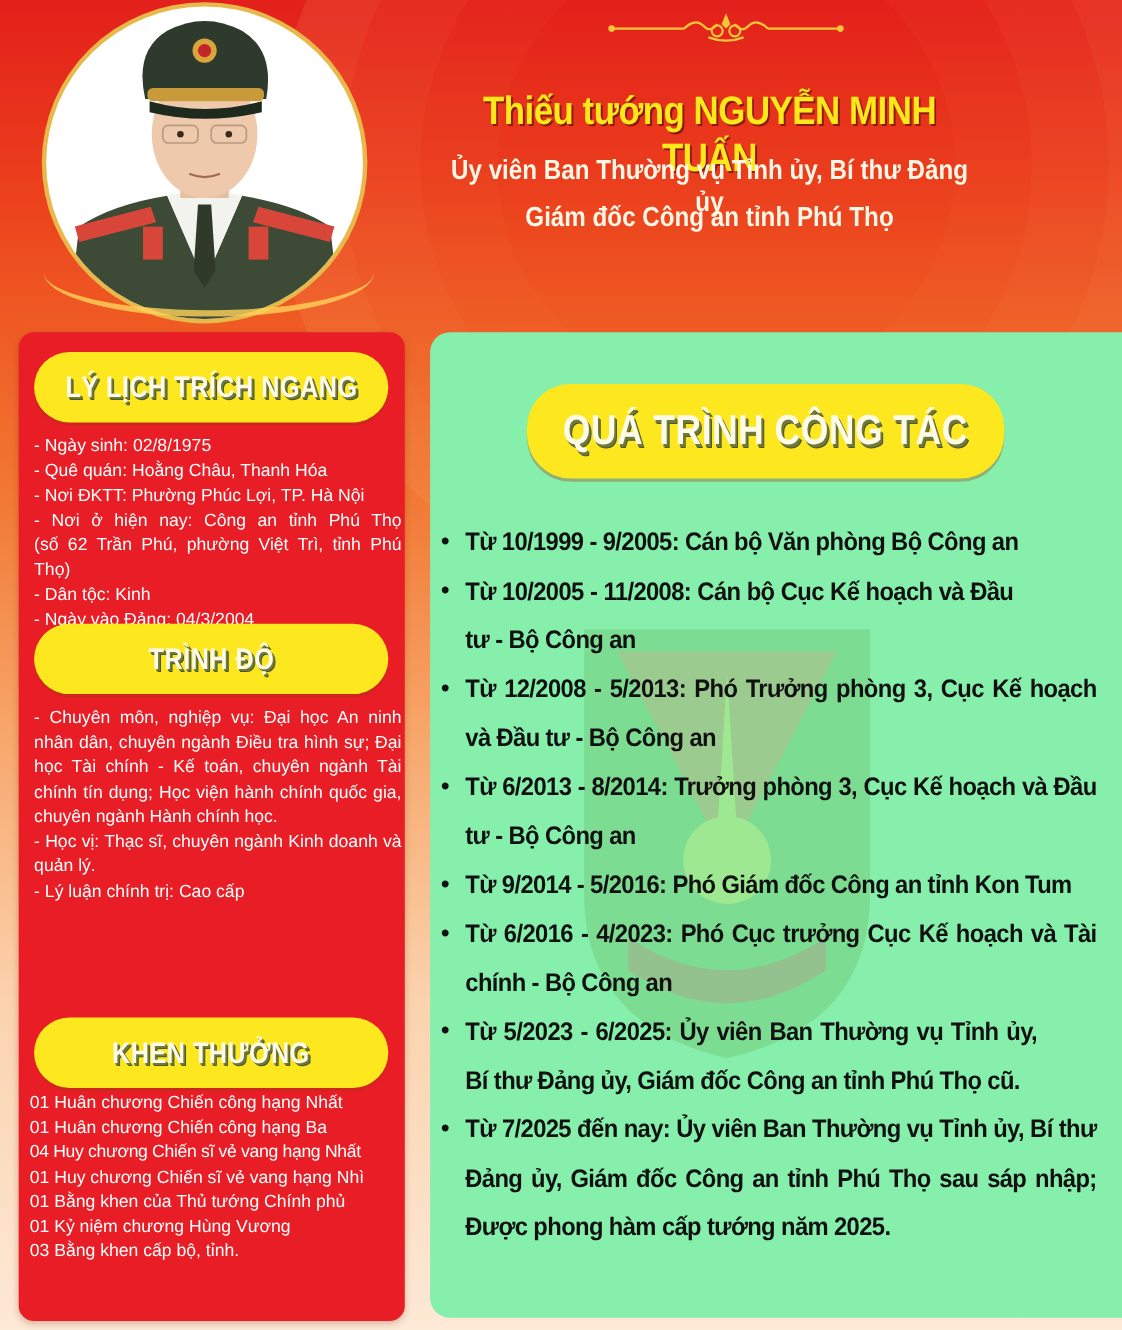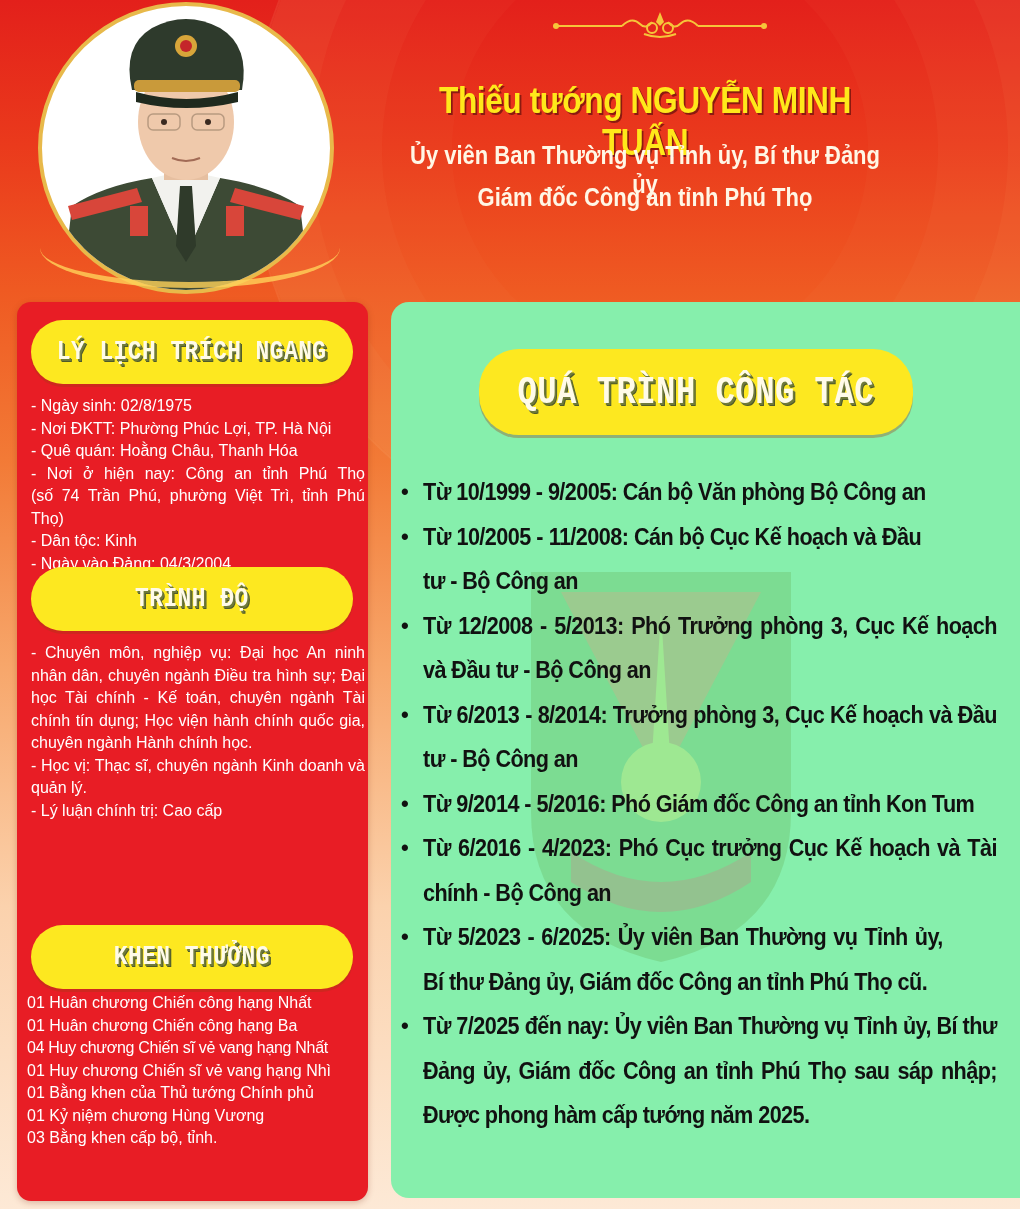--- a/index.html
+++ b/index.html
@@ -56,7 +56,6 @@
     position: absolute; background: #fde820; border-radius: 40px;
     display: flex; align-items: center; justify-content: center;
     box-shadow: 0 3px 0 rgba(160,60,20,0.35);
-    font-family: Liberation Mono, monospace;
   }
   .pill span {
     font-weight: bold; color: #fffbe8; letter-spacing: 0.5px;

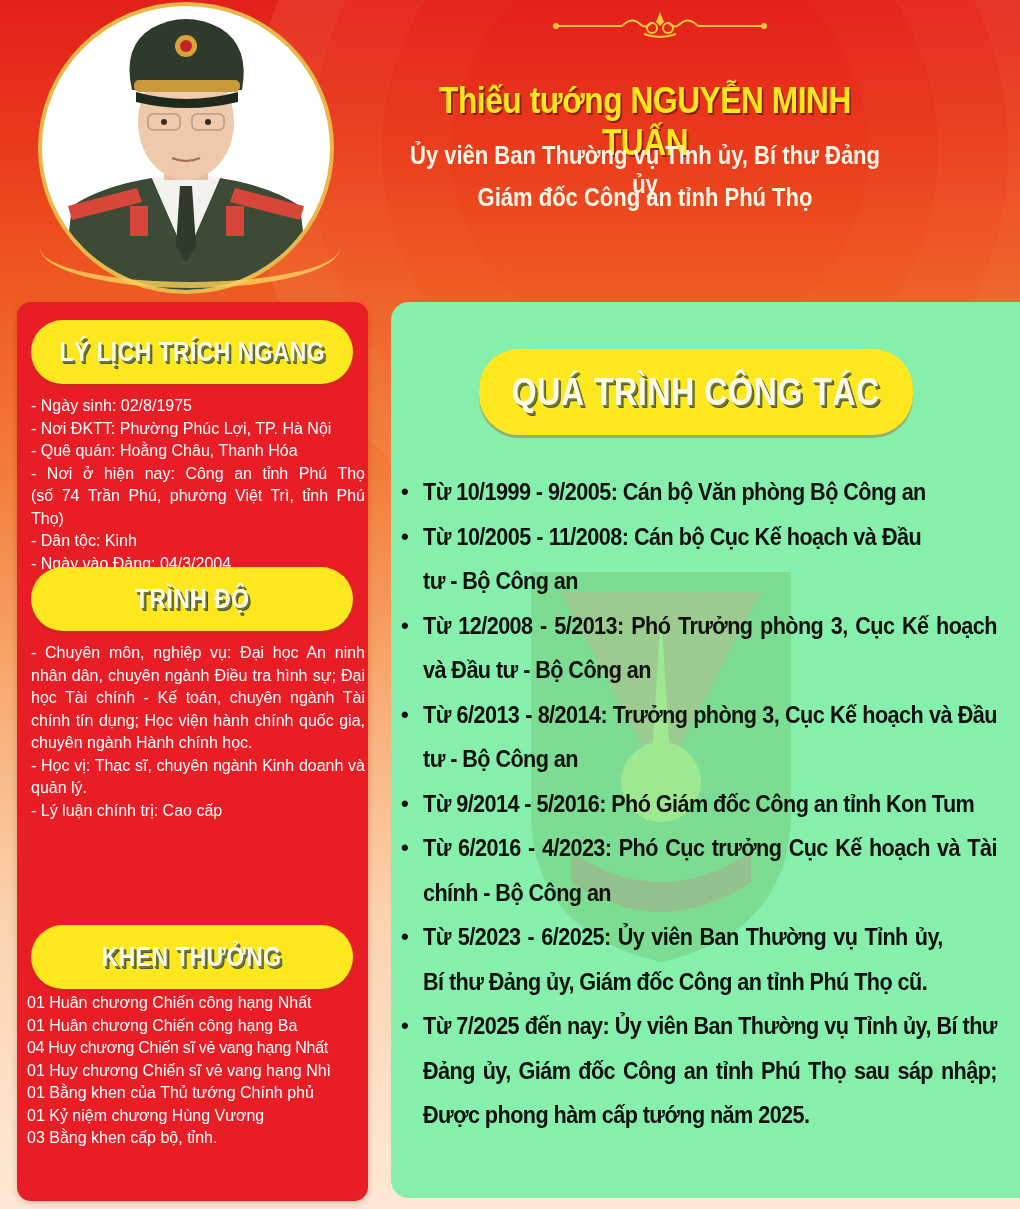--- a/index.html
+++ b/index.html
@@ -154,8 +154,8 @@
   </div>
   <div class="info-text justify" style="top:93px;">
     <p>- Ngày sinh: 02/8/1975</p>
+    <p>- Quê quán: Hoằng Châu, Thanh Hóa</p>
     <p>- Nơi ĐKTT: Phường Phúc Lợi, TP. Hà Nội</p>
-    <p>- Quê quán: Hoằng Châu, Thanh Hóa</p>
     <p style="word-spacing:3px;">- Nơi ở hiện nay: Công an tỉnh Phú Thọ (số 74 Trần Phú, phường Việt Trì, tỉnh Phú Thọ)</p>
     <p>- Dân tộc: Kinh</p>
     <p>- Ngày vào Đảng: 04/3/2004</p>

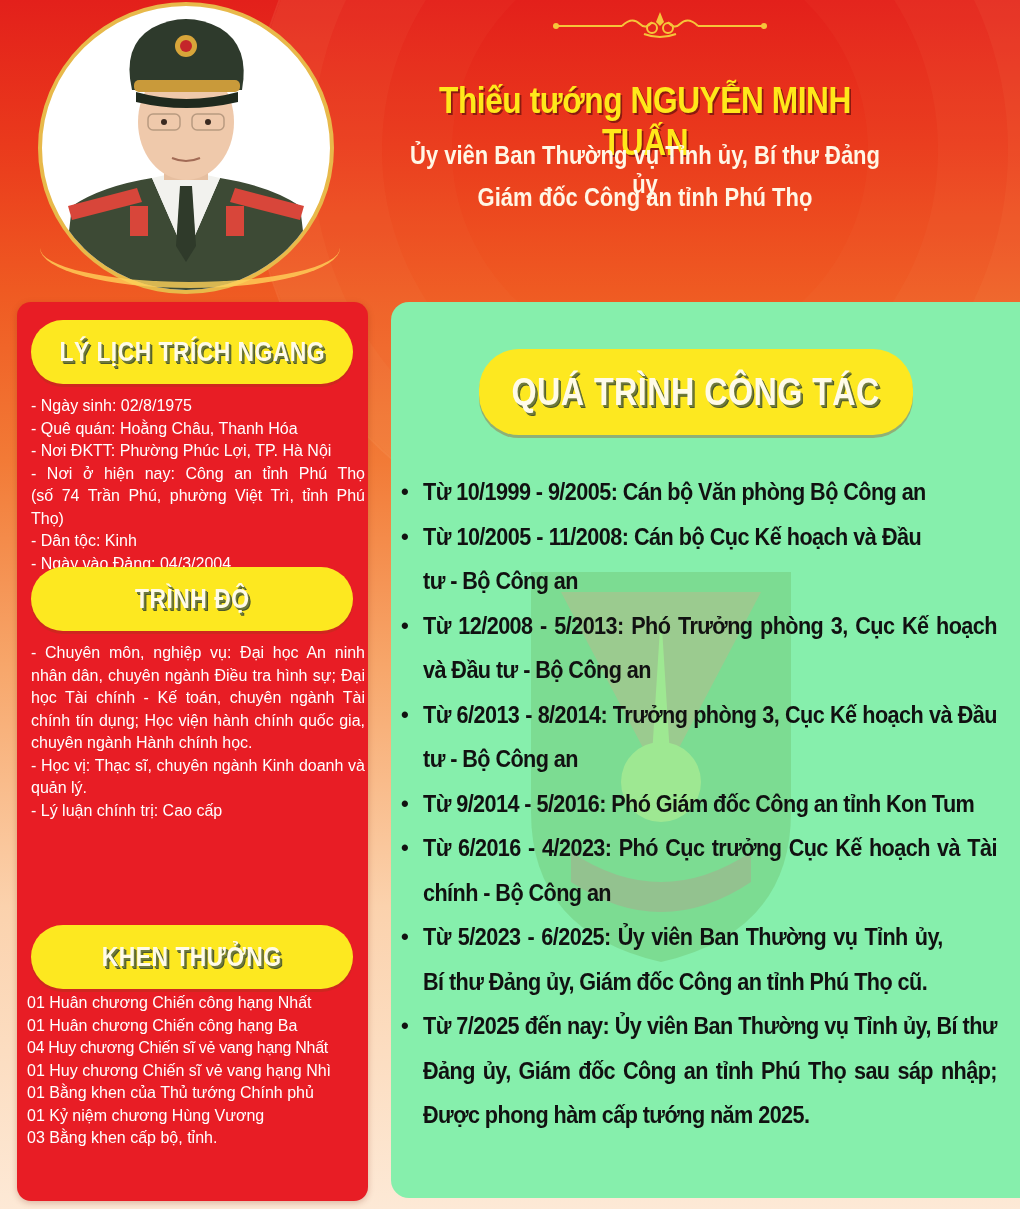--- a/index.html
+++ b/index.html
@@ -156,7 +156,7 @@
     <p>- Ngày sinh: 02/8/1975</p>
     <p>- Quê quán: Hoằng Châu, Thanh Hóa</p>
     <p>- Nơi ĐKTT: Phường Phúc Lợi, TP. Hà Nội</p>
-    <p style="word-spacing:3px;">- Nơi ở hiện nay: Công an tỉnh Phú Thọ (số 74 Trần Phú, phường Việt Trì, tỉnh Phú Thọ)</p>
+    <p style="word-spacing:3px;">- Nơi ở hiện nay: Công an tỉnh Phú Thọ (số 62 Trần Phú, phường Việt Trì, tỉnh Phú Thọ)</p>
     <p>- Dân tộc: Kinh</p>
     <p>- Ngày vào Đảng: 04/3/2004</p>
   </div>

